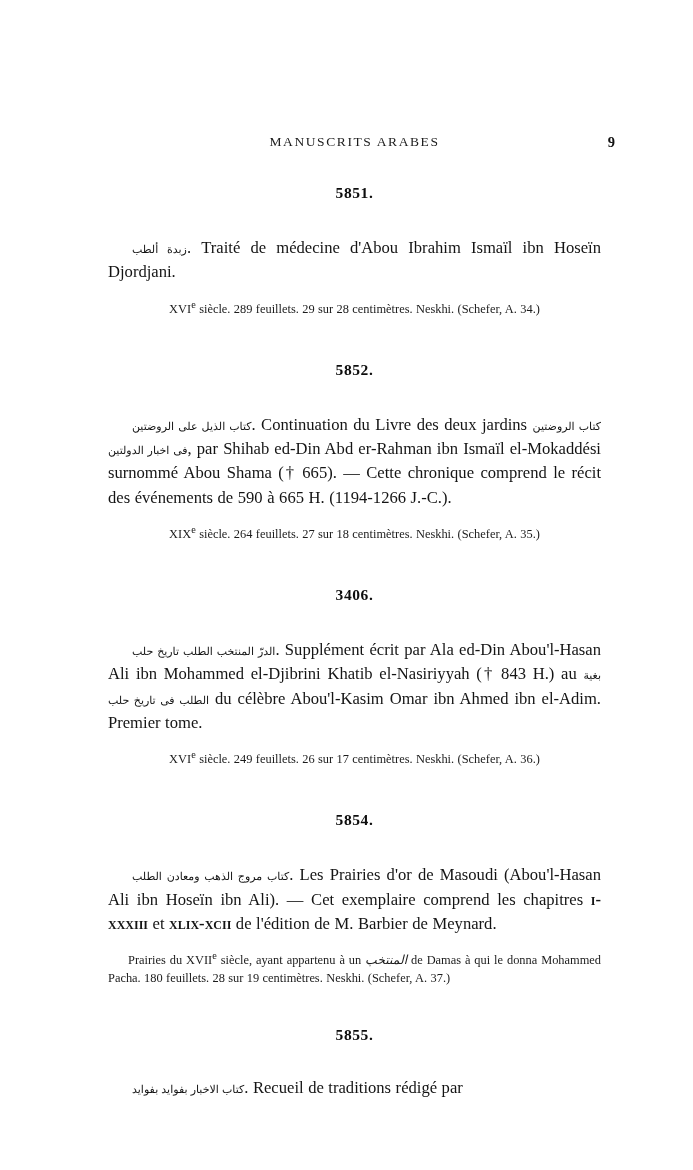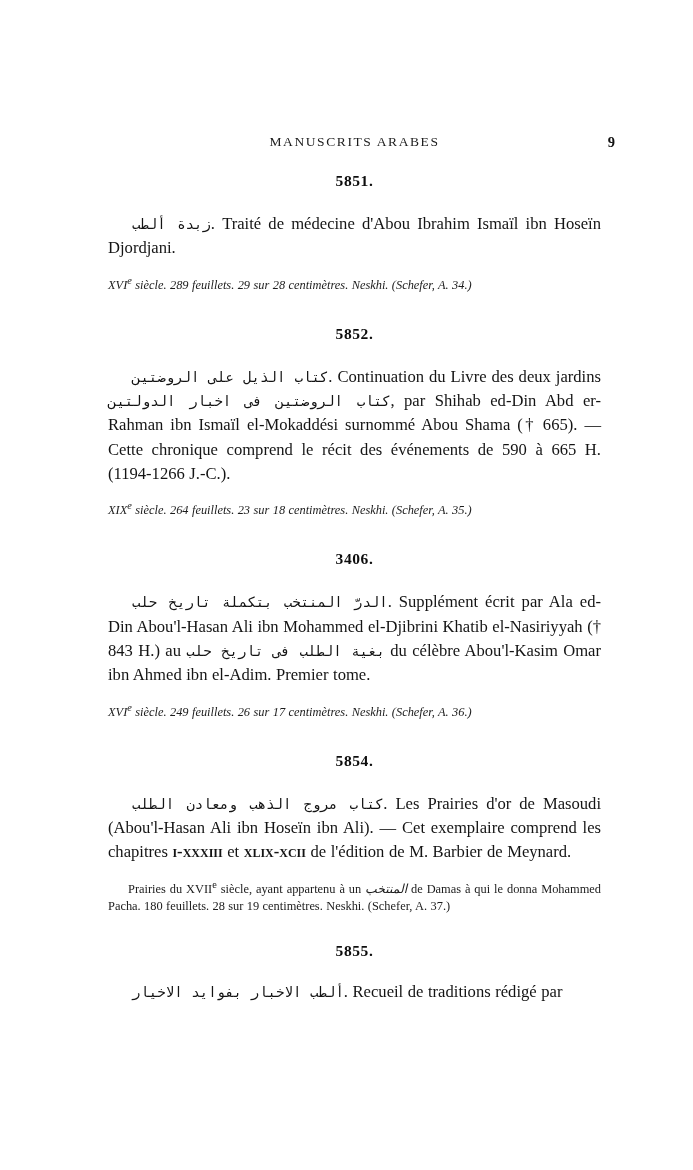--- a/index.html
+++ b/index.html
@@ -71,7 +71,7 @@
     font-weight: bold;
     letter-spacing: 0.6px;
     color: #0d0d0d;
-    margin: 4px;
+    margin: 16px;
   }
 
   .entry-body {

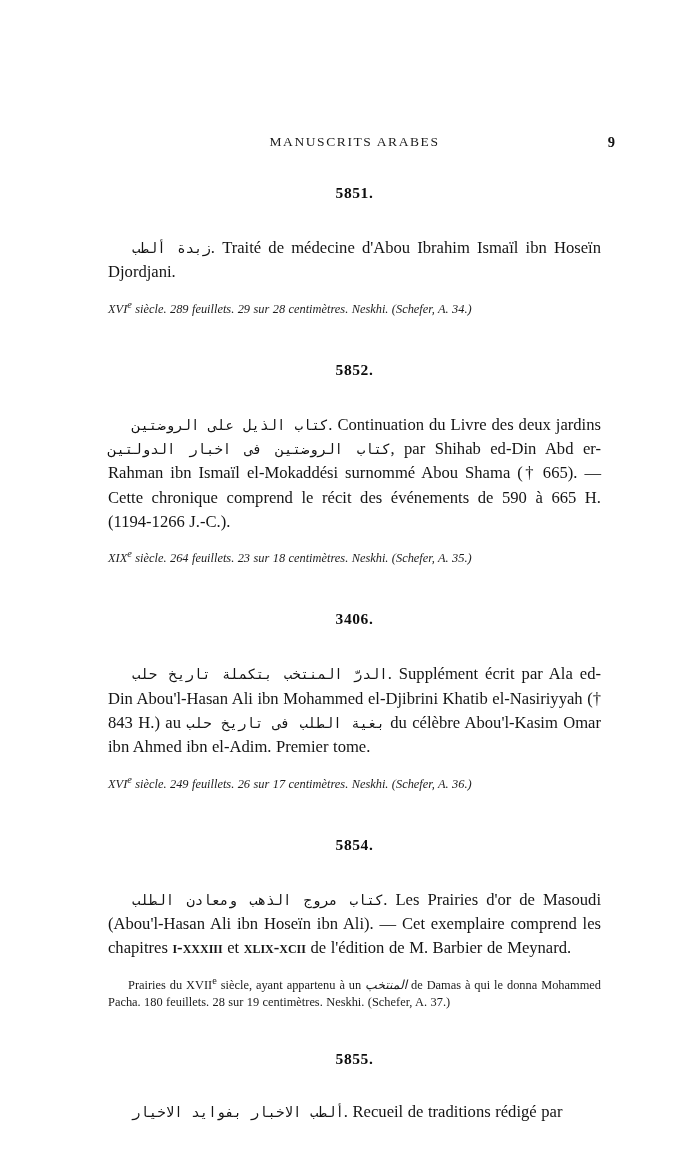--- a/index.html
+++ b/index.html
@@ -102,10 +102,10 @@
   }
 
   .ar {
-    font-family: Liberation Mono, monospace;
+    font-family: Liberation Serif, serif;
     direction: rtl;
     unicode-bidi: isolate;
-    font-size: 14px;
+    font-size: 11px;
     letter-spacing: 0;
   }
 

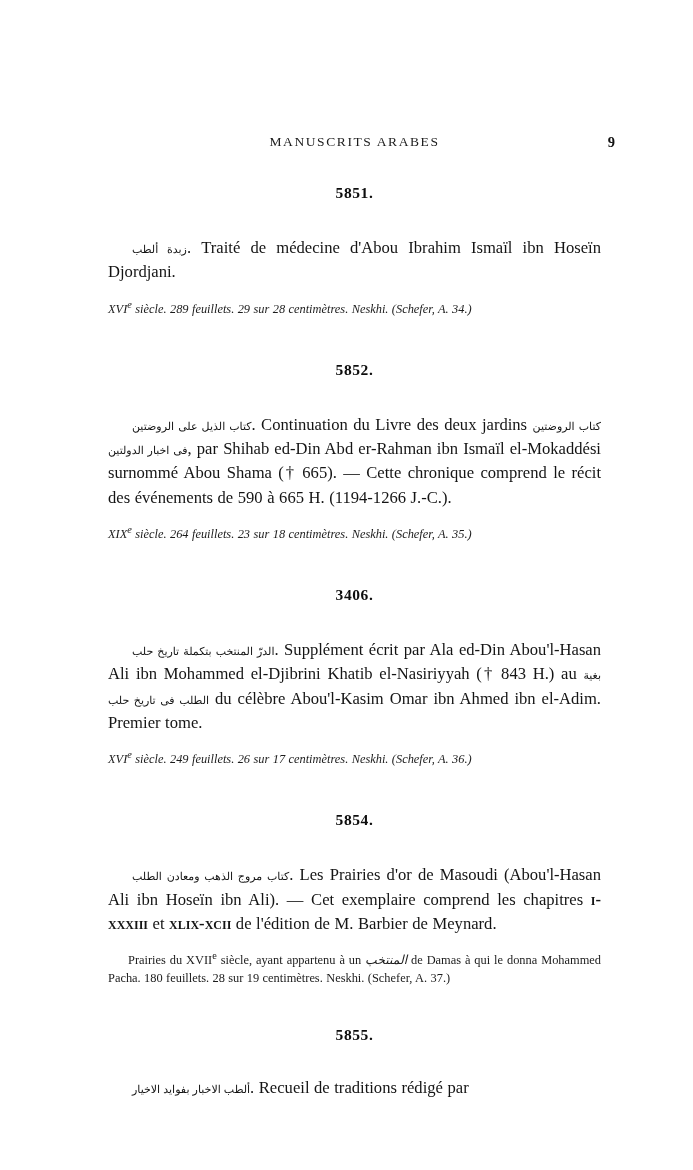--- a/index.html
+++ b/index.html
@@ -96,9 +96,8 @@
     word-spacing: 0.3px;
   }
   .entry-note.centered {
-    text-align: left;
+    text-align: center;
     text-indent: 0;
-    font-style: italic;
   }
 
   .ar {

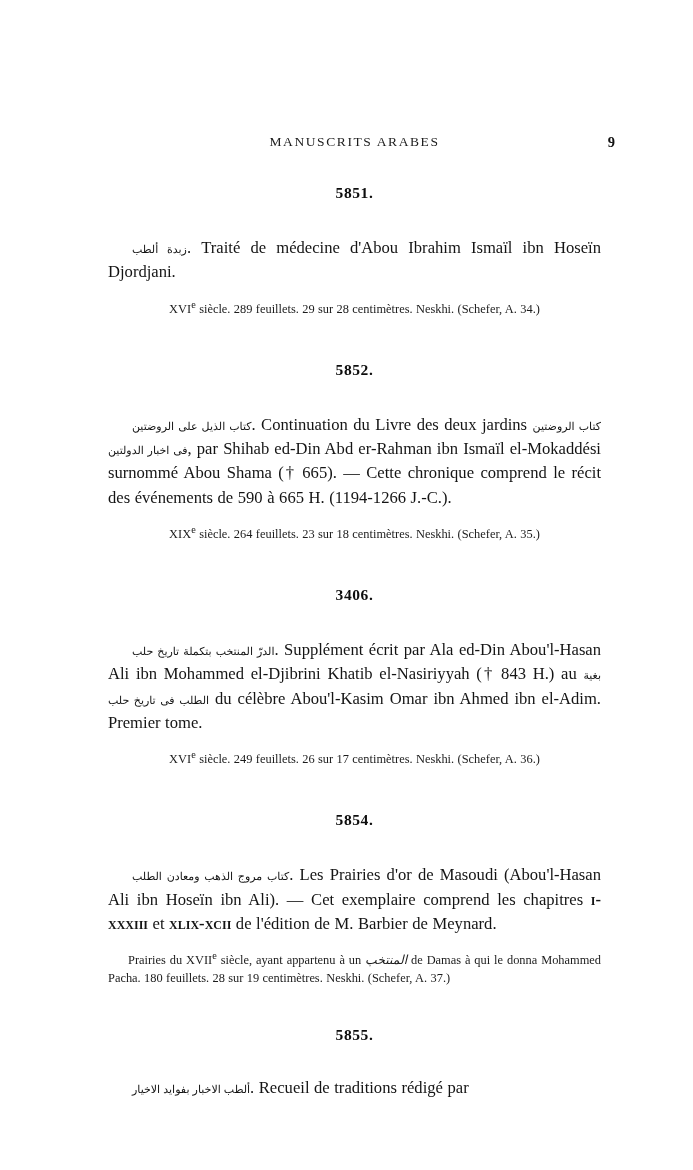--- a/index.html
+++ b/index.html
@@ -154,7 +154,7 @@
       <div class="gap-num"></div>
       <div class="entry-body"><span class="ar">كتاب الذيل على الروضتين</span><span>. Continuation du Livre des deux jardins </span><span class="ar">كتاب الروضتين فى اخبار الدولتين</span><span>, par Shihab ed-Din Abd er-Rahman ibn Ismaïl el-Mokaddési surnommé Abou Shama († 665). — Cette chronique comprend le récit des événements de 590 à 665 H. (1194-1266 J.-C.).</span></div>
       <div class="gap-body"></div>
-      <div class="entry-note centered"><span class="sc-up">XIX</span><sup>e</sup><span> siècle. 264 feuillets. 23 sur 18 centimètres. Neskhi. (Schefer, A. 35.)</span></div>
+      <div class="entry-note centered"><span class="sc-up">XIX</span><sup>e</sup><span> siècle. 264 feuillets. 27 sur 18 centimètres. Neskhi. (Schefer, A. 35.)</span></div>
     </div>
 
     <div class="gap-note-lg"></div>

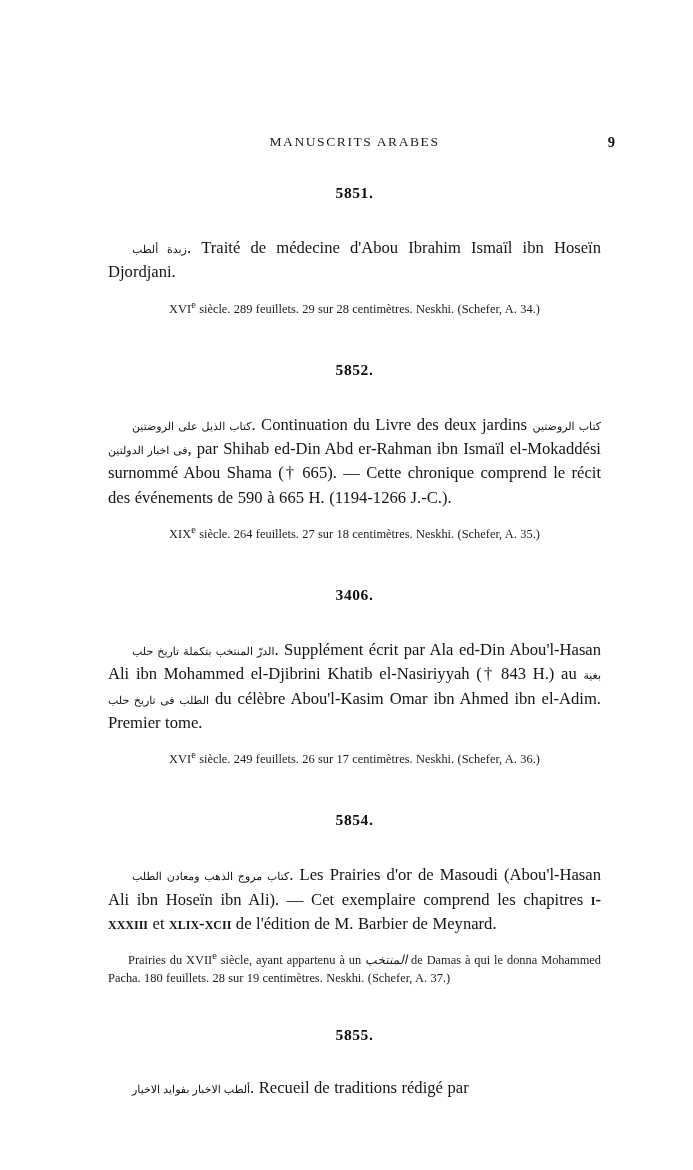--- a/index.html
+++ b/index.html
@@ -162,7 +162,7 @@
     <div class="entry">
       <div class="entry-number">3406.</div>
       <div class="gap-num"></div>
-      <div class="entry-body"><span class="ar">الدرّ المنتخب بتكملة تاريخ حلب</span><span>. Supplément écrit par Ala ed-Din Abou'l-Hasan Ali ibn Mohammed el-Djibrini Khatib el-Nasiriyyah († 843 H.) au </span><span class="ar">بغية الطلب فى تاريخ حلب</span><span> du célèbre Abou'l-Kasim Omar ibn Ahmed ibn el-Adim. Premier tome.</span></div>
+      <div class="entry-body"><span class="ar">الدرّ المنتخب الطلب تاريخ حلب</span><span>. Supplément écrit par Ala ed-Din Abou'l-Hasan Ali ibn Mohammed el-Djibrini Khatib el-Nasiriyyah († 843 H.) au </span><span class="ar">بغية الطلب فى تاريخ حلب</span><span> du célèbre Abou'l-Kasim Omar ibn Ahmed ibn el-Adim. Premier tome.</span></div>
       <div class="gap-body"></div>
       <div class="entry-note centered"><span class="sc-up">XVI</span><sup>e</sup><span> siècle. 249 feuillets. 26 sur 17 centimètres. Neskhi. (Schefer, A. 36.)</span></div>
     </div>

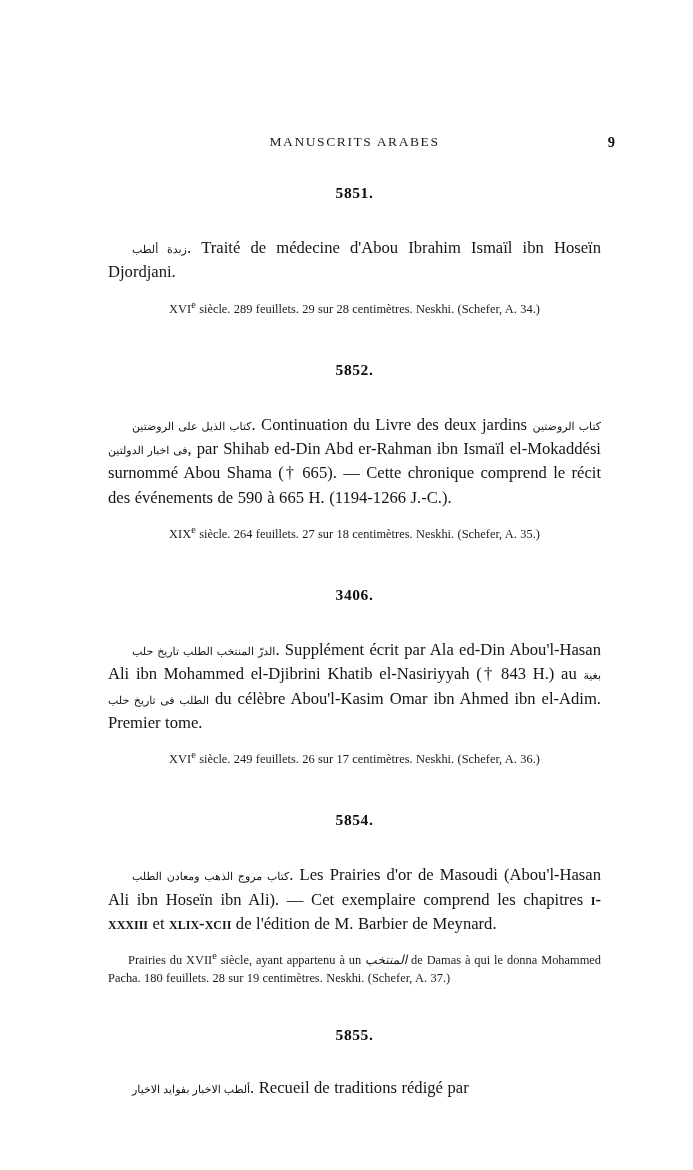--- a/index.html
+++ b/index.html
@@ -182,7 +182,7 @@
     <div class="entry">
       <div class="entry-number">5855.</div>
       <div class="gap-num-sm"></div>
-      <div class="entry-body"><span class="ar">ألطب الاخبار بفوايد الاخيار</span><span>. Recueil de traditions rédigé par</span></div>
+      <div class="entry-body"><span class="ar">كتاب الاخبار بفوايد بفوايد</span><span>. Recueil de traditions rédigé par</span></div>
     </div>
 
   </div>

